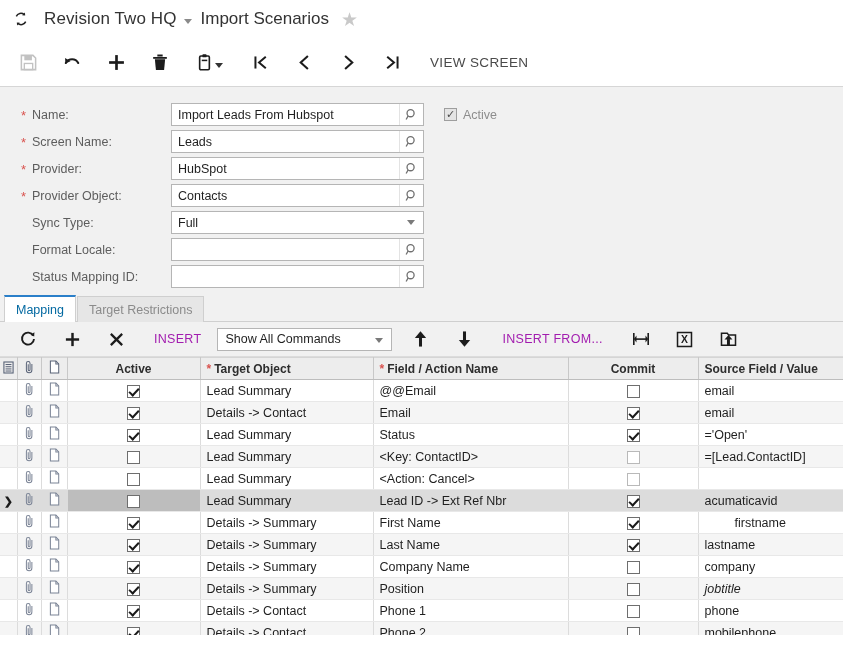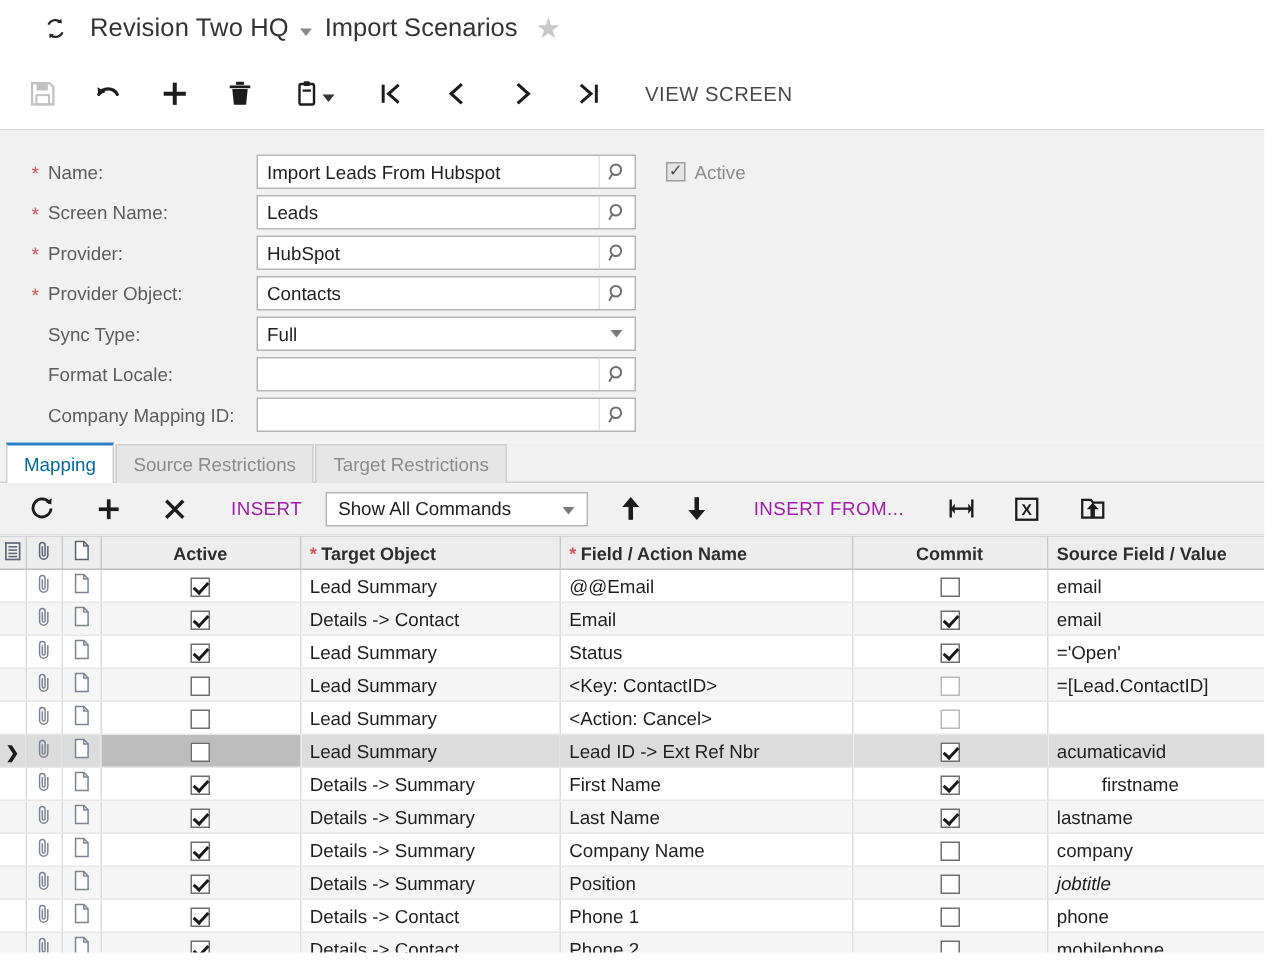--- a/index.html
+++ b/index.html
@@ -21,7 +21,7 @@
     height: 38px;
     display: flex;
     align-items: center;
-    padding-left: 28px;
+    padding-left: 12px;
     background: #ffffff;
   }
   .refresh-ico {

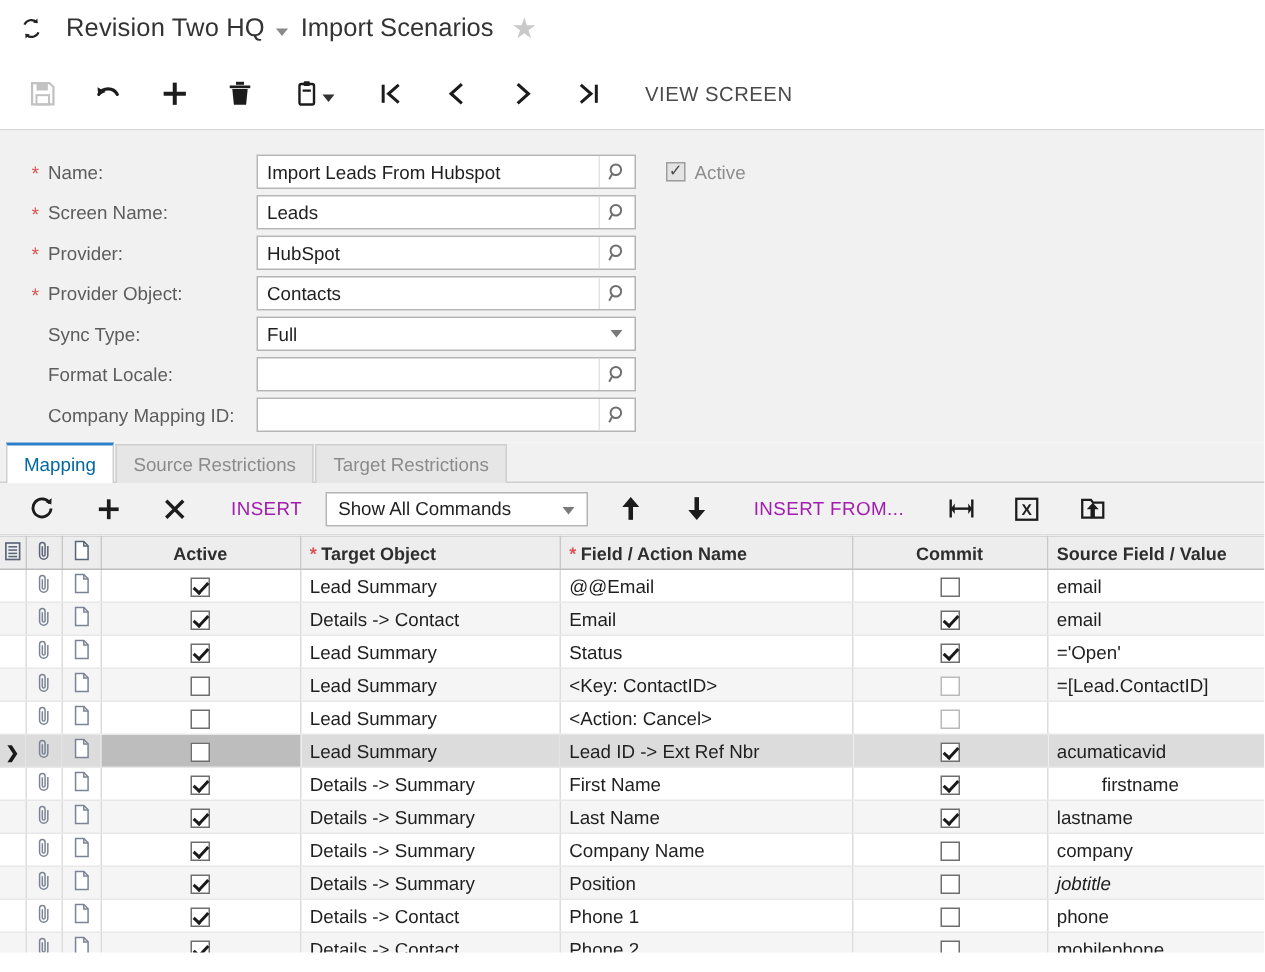--- a/index.html
+++ b/index.html
@@ -494,7 +494,7 @@
 
     <div class="frow">
       <div class="flabel">
-        <span>Company Mapping ID:</span>
+        <span>Status Mapping ID:</span>
       </div>
       <div class="fctrl">
         <input type="text" value="" style="">

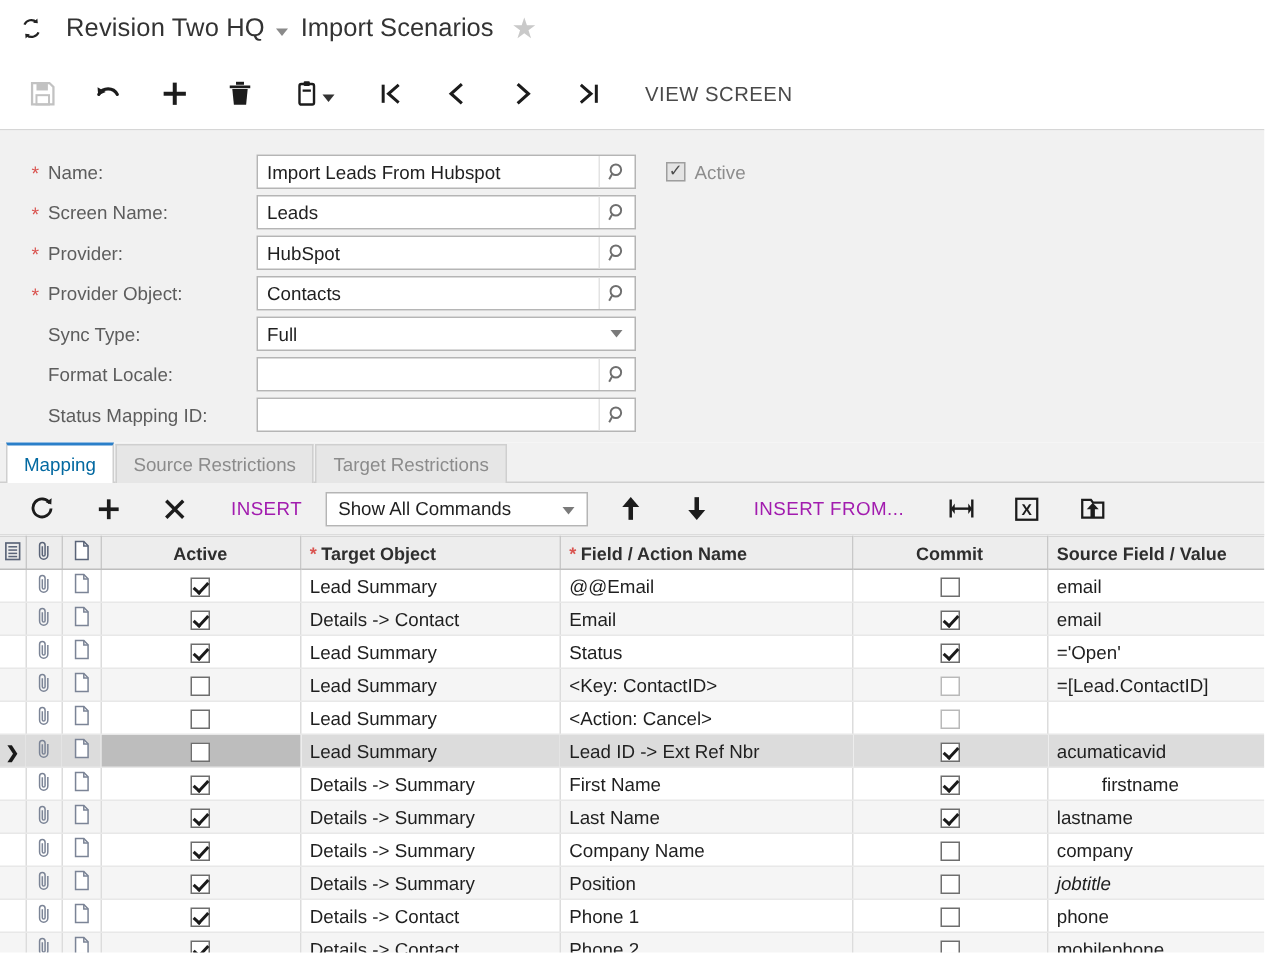--- a/index.html
+++ b/index.html
@@ -510,7 +510,6 @@
 
   <div class="tabs">
     <div class="tab active">Mapping</div>
-    <div class="tab">Source Restrictions</div>
     <div class="tab">Target Restrictions</div>
   </div>
 

